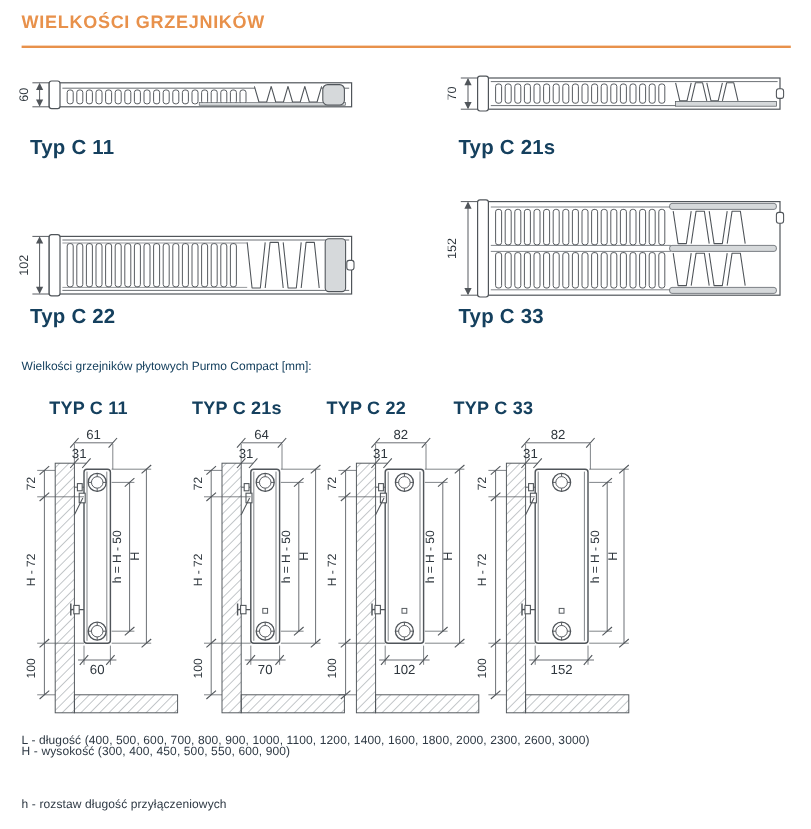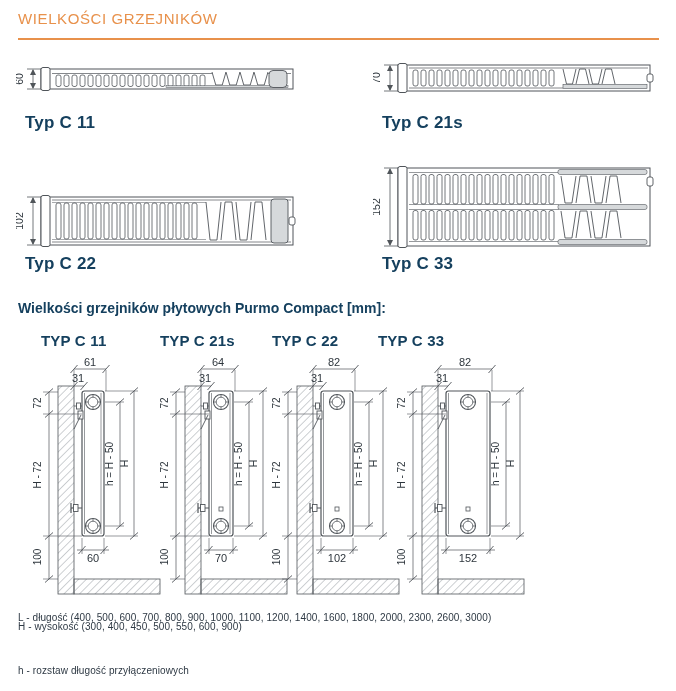--- a/index.html
+++ b/index.html
@@ -6,7 +6,7 @@
   body{width:676px;height:691px;background:#fff;position:relative;overflow:hidden;
        font-family:"Liberation Sans",sans-serif;}
   .abs{position:absolute}
-  .header-title{left:18px;top:10px;font-size:15px;font-weight:400;letter-spacing:.6px;color:var(--accent)}
+  .header-title{left:18px;top:10px;font-size:15px;font-weight:700;letter-spacing:.6px;color:var(--accent)}
   .header-rule{left:18px;top:38px;width:641px;border-top:2px solid var(--accent);height:0}
   .xs-label{font-size:17px;font-weight:bold;color:var(--navy);letter-spacing:.2px}
   #xsl-c11{left:25px;top:113px}

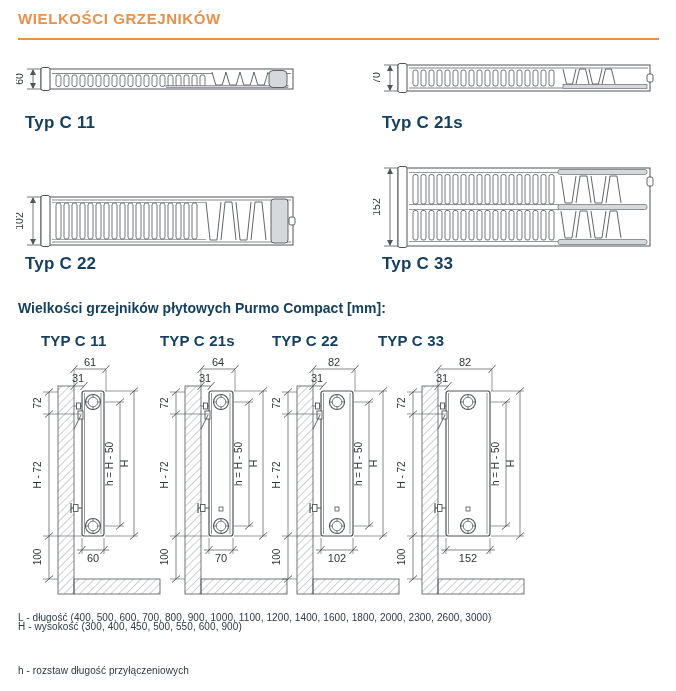--- a/index.html
+++ b/index.html
@@ -17,7 +17,7 @@
   #xs-c21s{left:373px;top:60px}
   #xs-c22{left:16px;top:192px}
   #xs-c33{left:373px;top:163px}
-  #compact-heading{left:18px;top:300px;font-size:14px;font-weight:bold;color:var(--navy)}
+  #compact-heading{left:18px;top:300px;font-size:10px;font-weight:normal;color:var(--navy)}
   .typ-title{top:332px;font-size:15px;font-weight:bold;color:var(--navy);letter-spacing:.2px}
   #tt-c11{left:41px}
   #tt-c21s{left:160px}

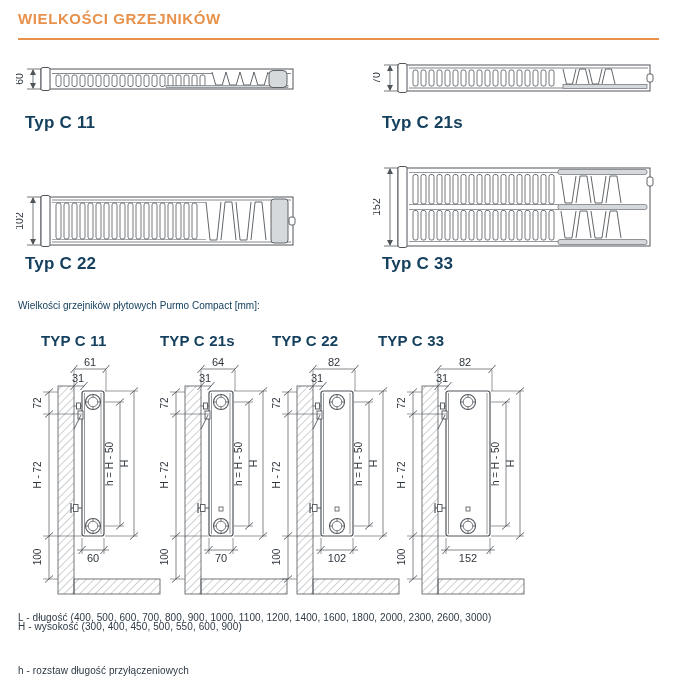--- a/index.html
+++ b/index.html
@@ -24,7 +24,7 @@
   #tt-c22{left:272px}
   #tt-c33{left:378px}
   .dwg{top:357px}
-  #dwg-c11{left:28px}
+  #dwg-c11{left:16px}
   #dwg-c21s{left:155px}
   #dwg-c22{left:267px}
   #dwg-c33{left:392px}

